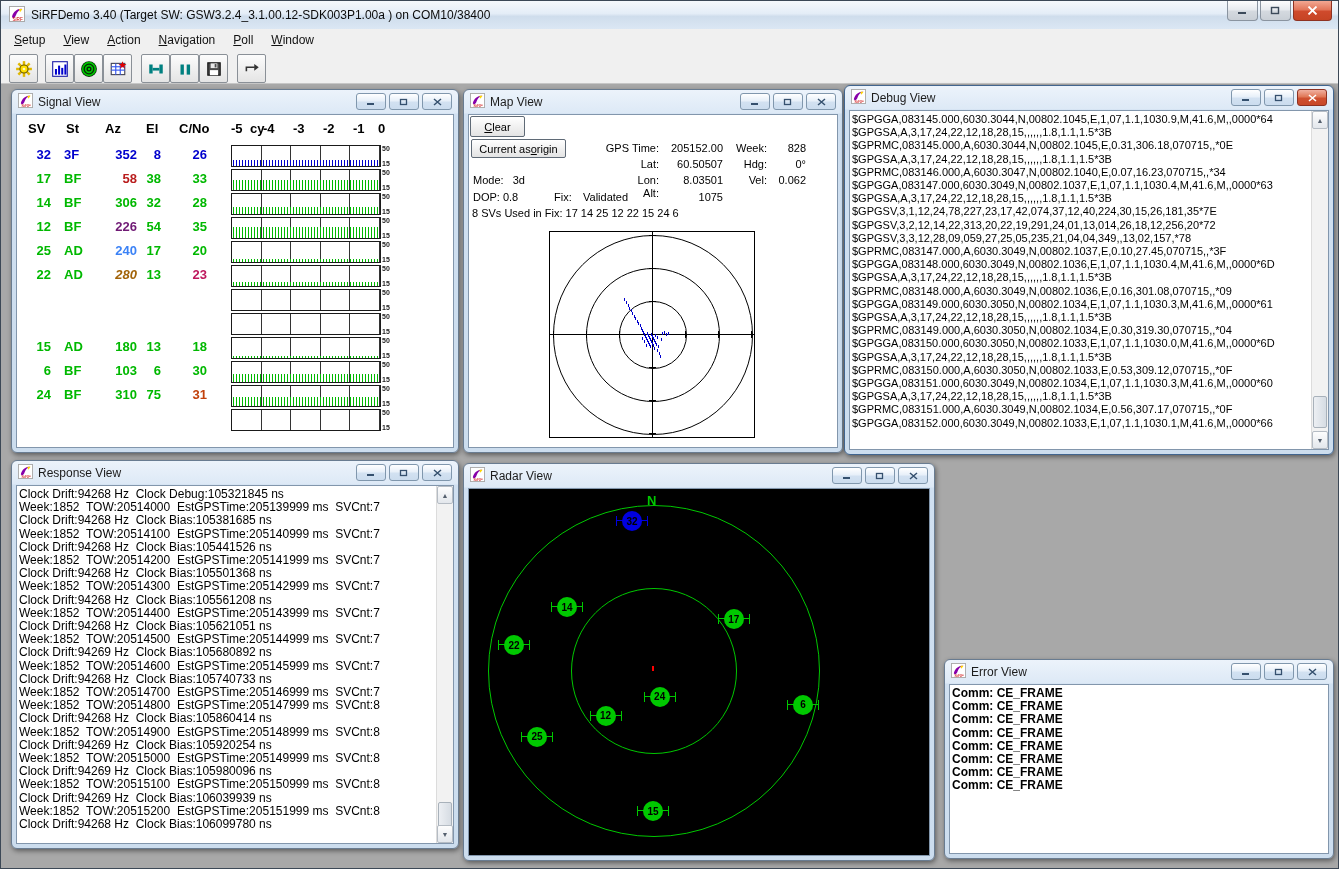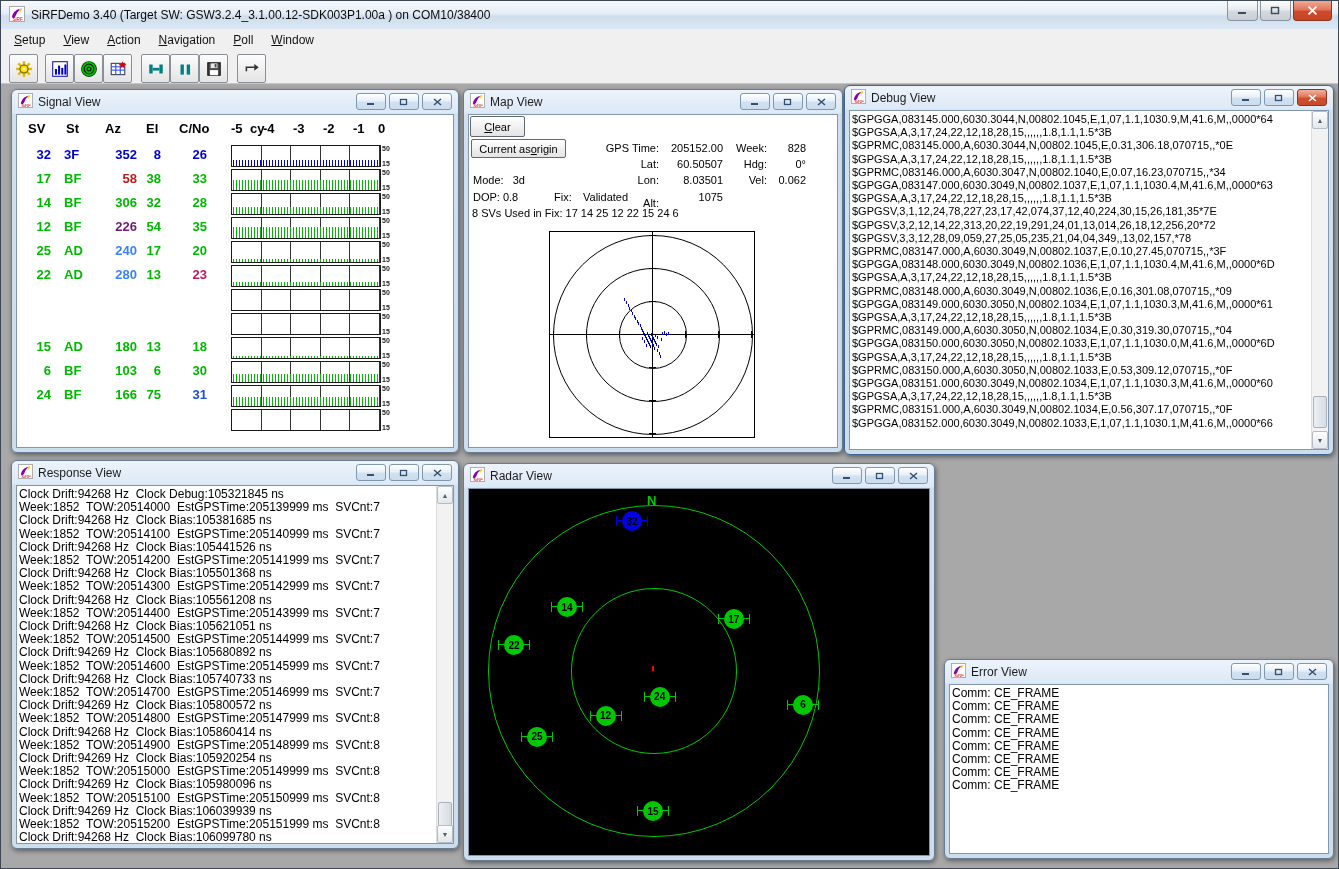--- a/index.html
+++ b/index.html
@@ -416,7 +416,7 @@
       <span class="ml" style="left:4px;top:75px">DOP: 0.8</span>
       <span class="ml" style="left:85px;top:75px">Fix:</span>
       <span class="ml" style="left:114px;top:75px">Validated</span>
-      <span class="ml la" style="top:81px">Alt:</span>
+      <span class="ml la" style="top:71px">Alt:</span>
       <span class="ml va" style="top:75px">1075</span>
       <span class="ml" style="left:3px;top:91px">8 SVs Used in Fix: 17 14 25 12 22 15 24 6</span>
       <div class="map-plot">

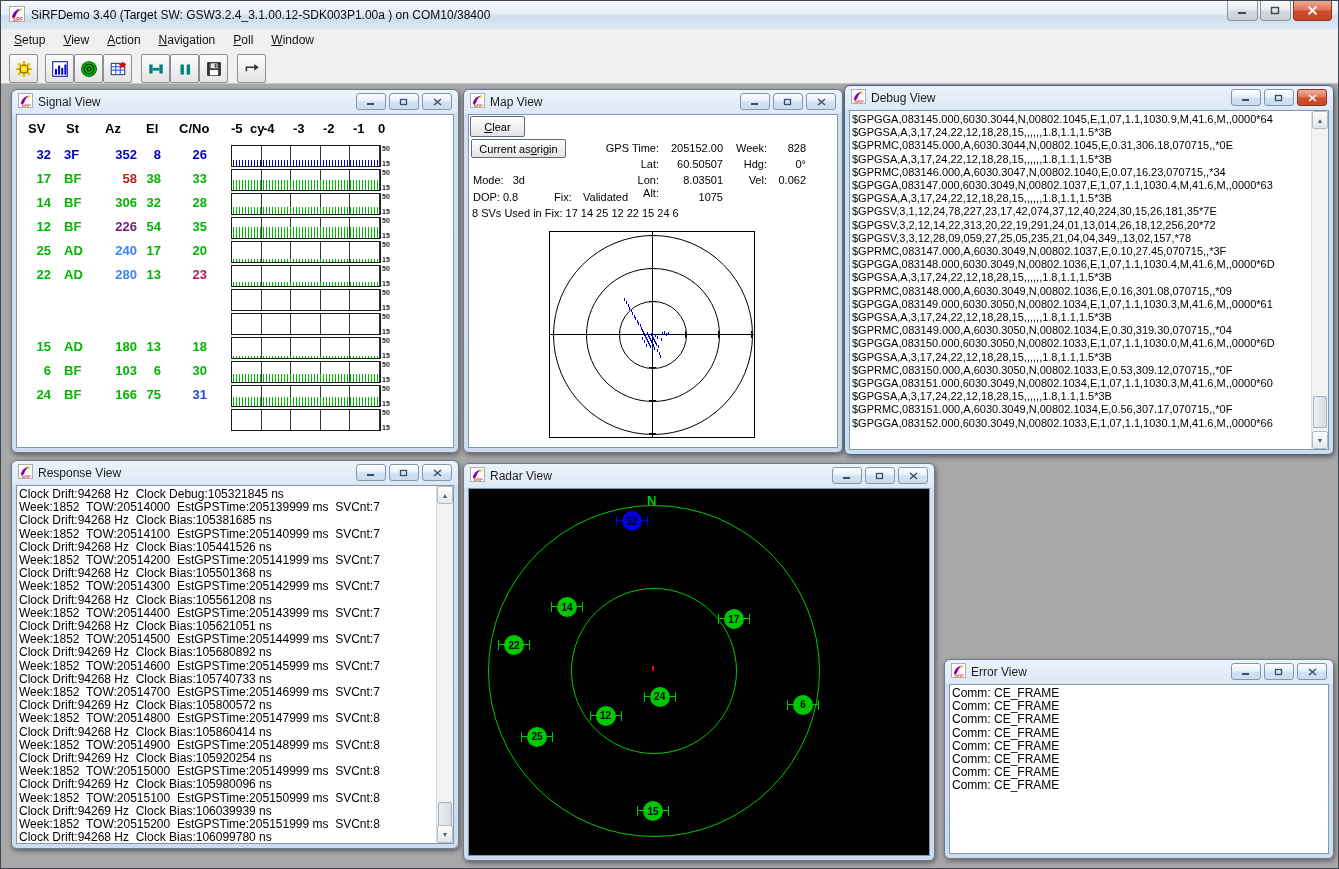--- a/index.html
+++ b/index.html
@@ -303,7 +303,7 @@
           <div class="sig-row" style="top: 150px;">
             <span class="sc sc-sv" style="color: rgb(0, 184, 0);">22</span>
             <span class="sc sc-st" style="color: rgb(0, 184, 0);">AD</span>
-            <span class="sc sc-az" style="color: #3b82f6;">280</span>
+            <span class="sc sc-az" style="color: #a16207; font-style: italic;">280</span>
             <span class="sc sc-el" style="color: rgb(0, 184, 0);">13</span>
             <span class="sc sc-cno" style="color: #be185d;">23</span>
             <div class="bar-box">

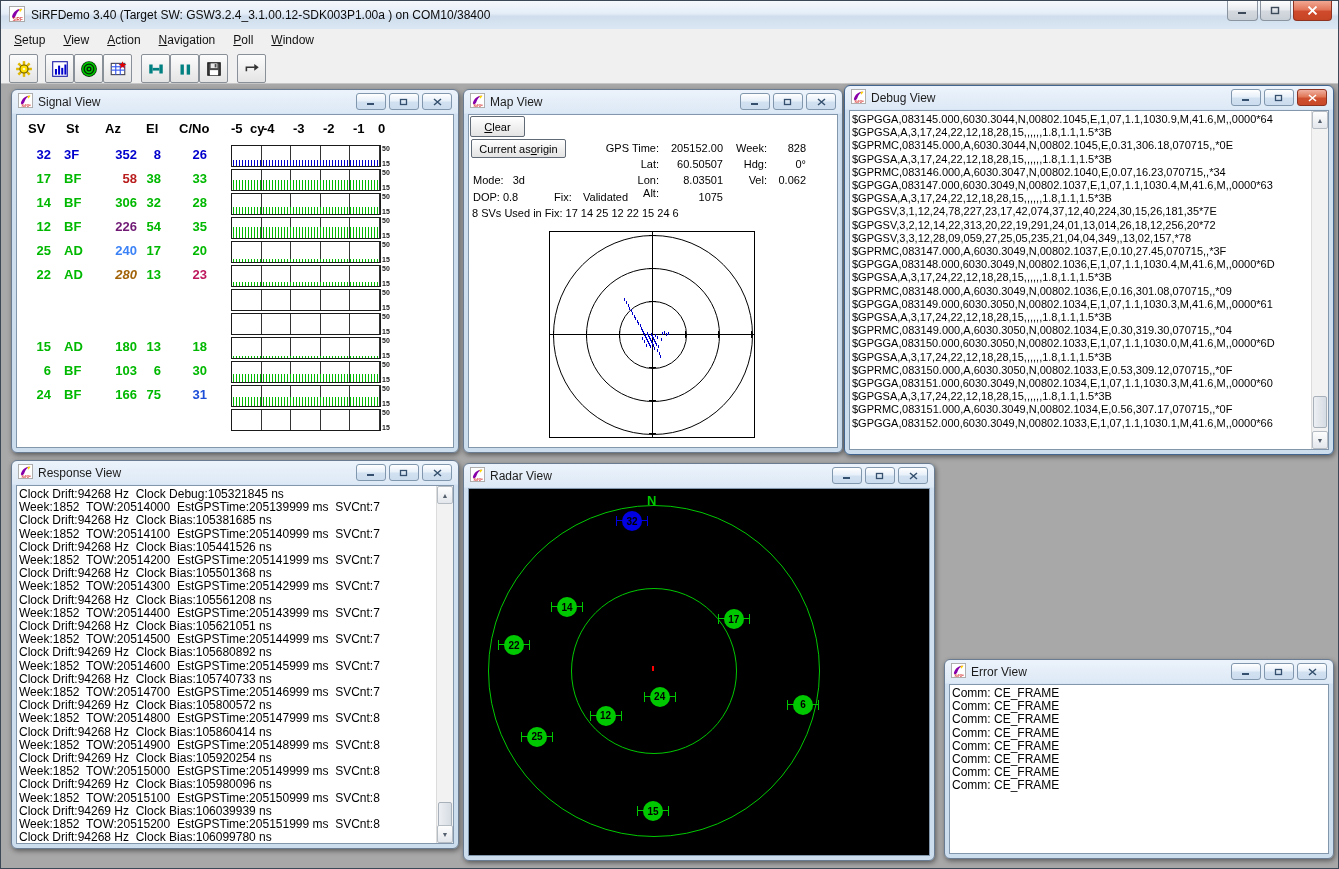--- a/index.html
+++ b/index.html
@@ -351,7 +351,7 @@
           <div class="sig-row" style="top: 270px;">
             <span class="sc sc-sv" style="color: rgb(0, 184, 0);">24</span>
             <span class="sc sc-st" style="color: rgb(0, 184, 0);">BF</span>
-            <span class="sc sc-az" style="color: rgb(0, 184, 0);">166</span>
+            <span class="sc sc-az" style="color: rgb(0, 184, 0);">310</span>
             <span class="sc sc-el" style="color: rgb(0, 184, 0);">75</span>
             <span class="sc sc-cno" style="color: #1d4ed8;">31</span>
             <div class="bar-box">

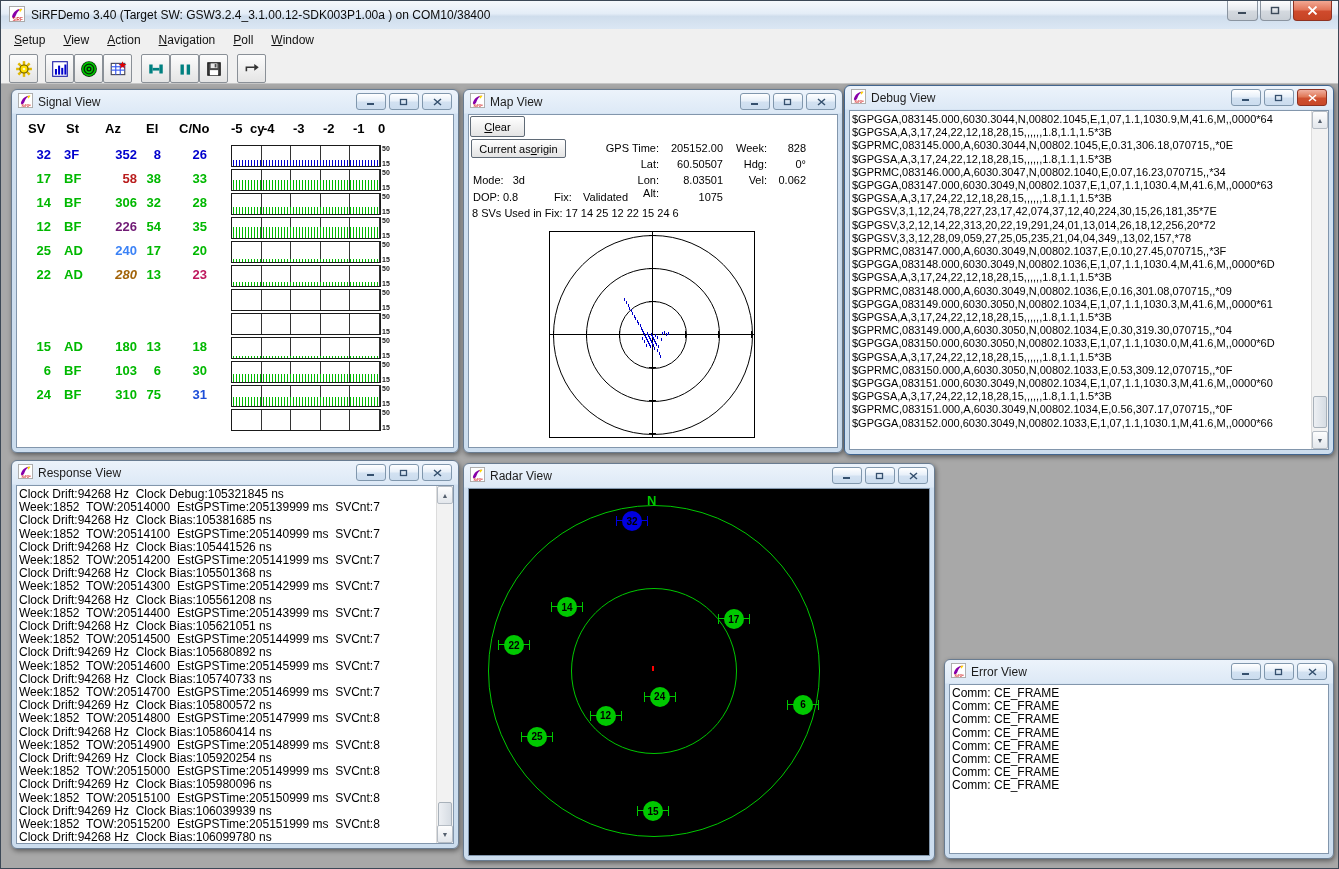--- a/index.html
+++ b/index.html
@@ -353,7 +353,7 @@
             <span class="sc sc-st" style="color: rgb(0, 184, 0);">BF</span>
             <span class="sc sc-az" style="color: rgb(0, 184, 0);">310</span>
             <span class="sc sc-el" style="color: rgb(0, 184, 0);">75</span>
-            <span class="sc sc-cno" style="color: #1d4ed8;">31</span>
+            <span class="sc sc-cno" style="color: #c2410c;">31</span>
             <div class="bar-box">
               <span class="bl bl-t">50</span>
               <span class="bl bl-b">15</span>

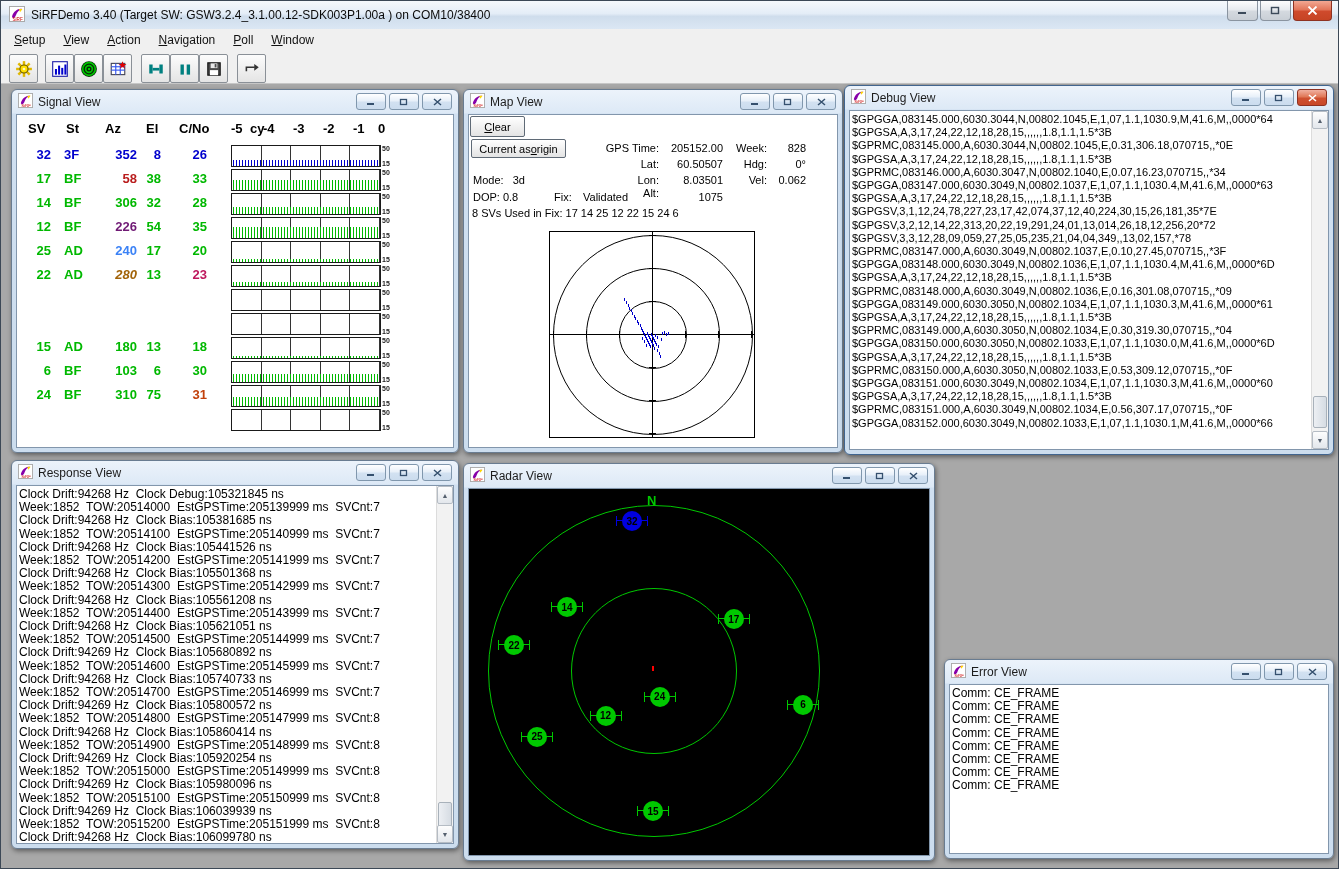--- a/index.html
+++ b/index.html
@@ -63,7 +63,7 @@
   .axt-h{position:absolute;height:1px;width:7px;left:99px;background:#000;}
   
   .logbody{position:absolute;left:2px;top:2px;right:17px;bottom:0;overflow:hidden;}
-  .logbody.full{right:12px;}
+  .logbody.full{right:12px;font-weight:bold;}
   .log-line{white-space:pre;line-height:13.2px;color:#000;}
   .f11 .log-line{font-size:11px;} .f12 .log-line{font-size:12px;}
   .vsb{position:absolute;top:0;right:0;bottom:0;width:16px;background:#f2f2f2;border-left:1px solid #dcdcdc;}

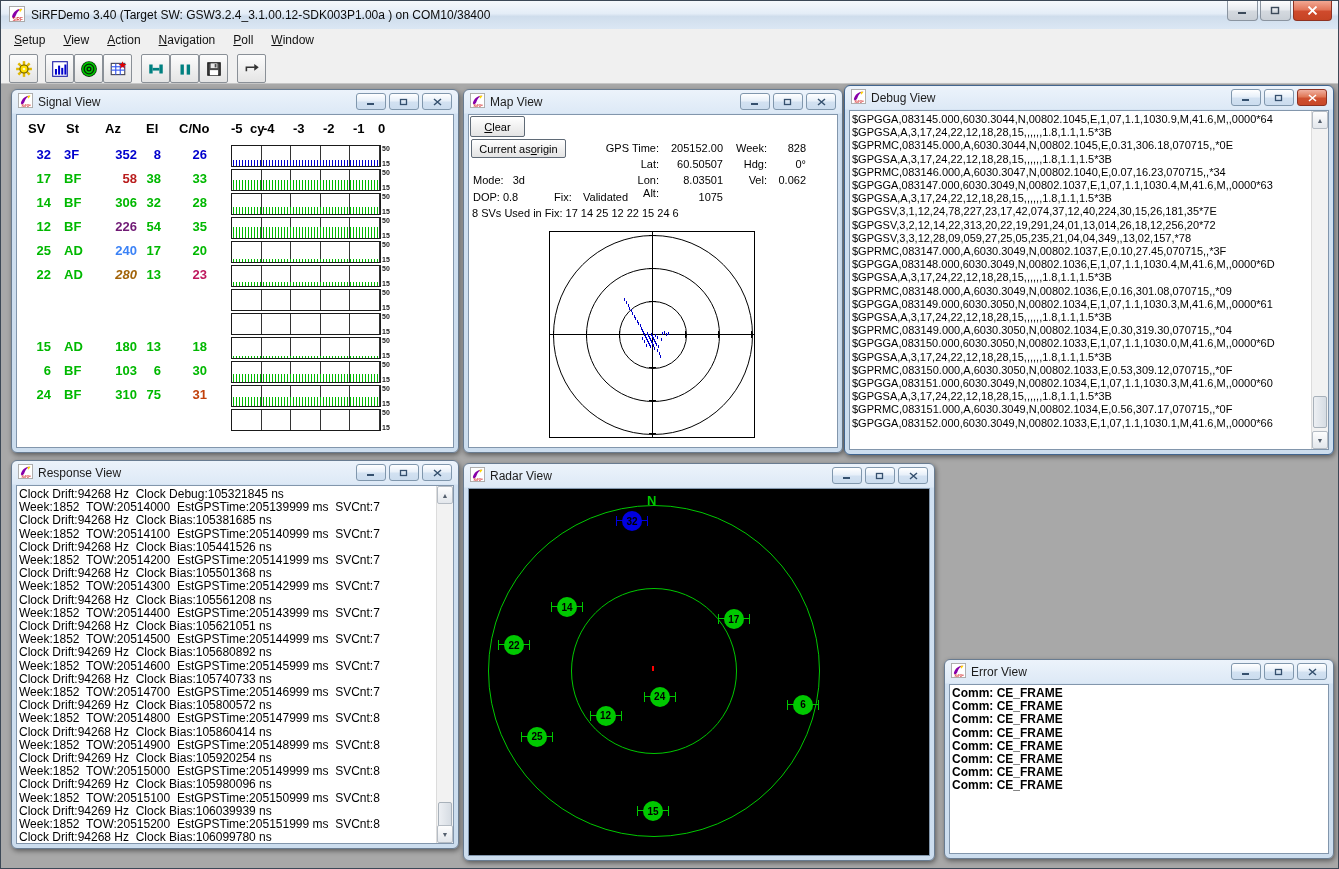--- a/index.html
+++ b/index.html
@@ -599,7 +599,6 @@
           <div class="log-line">Week:1852  TOW:20514600  EstGPSTime:205145999 ms  SVCnt:7</div>
           <div class="log-line">Clock Drift:94268 Hz  Clock Bias:105740733 ns</div>
           <div class="log-line">Week:1852  TOW:20514700  EstGPSTime:205146999 ms  SVCnt:7</div>
-          <div class="log-line">Clock Drift:94269 Hz  Clock Bias:105800572 ns</div>
           <div class="log-line">Week:1852  TOW:20514800  EstGPSTime:205147999 ms  SVCnt:8</div>
           <div class="log-line">Clock Drift:94268 Hz  Clock Bias:105860414 ns</div>
           <div class="log-line">Week:1852  TOW:20514900  EstGPSTime:205148999 ms  SVCnt:8</div>

